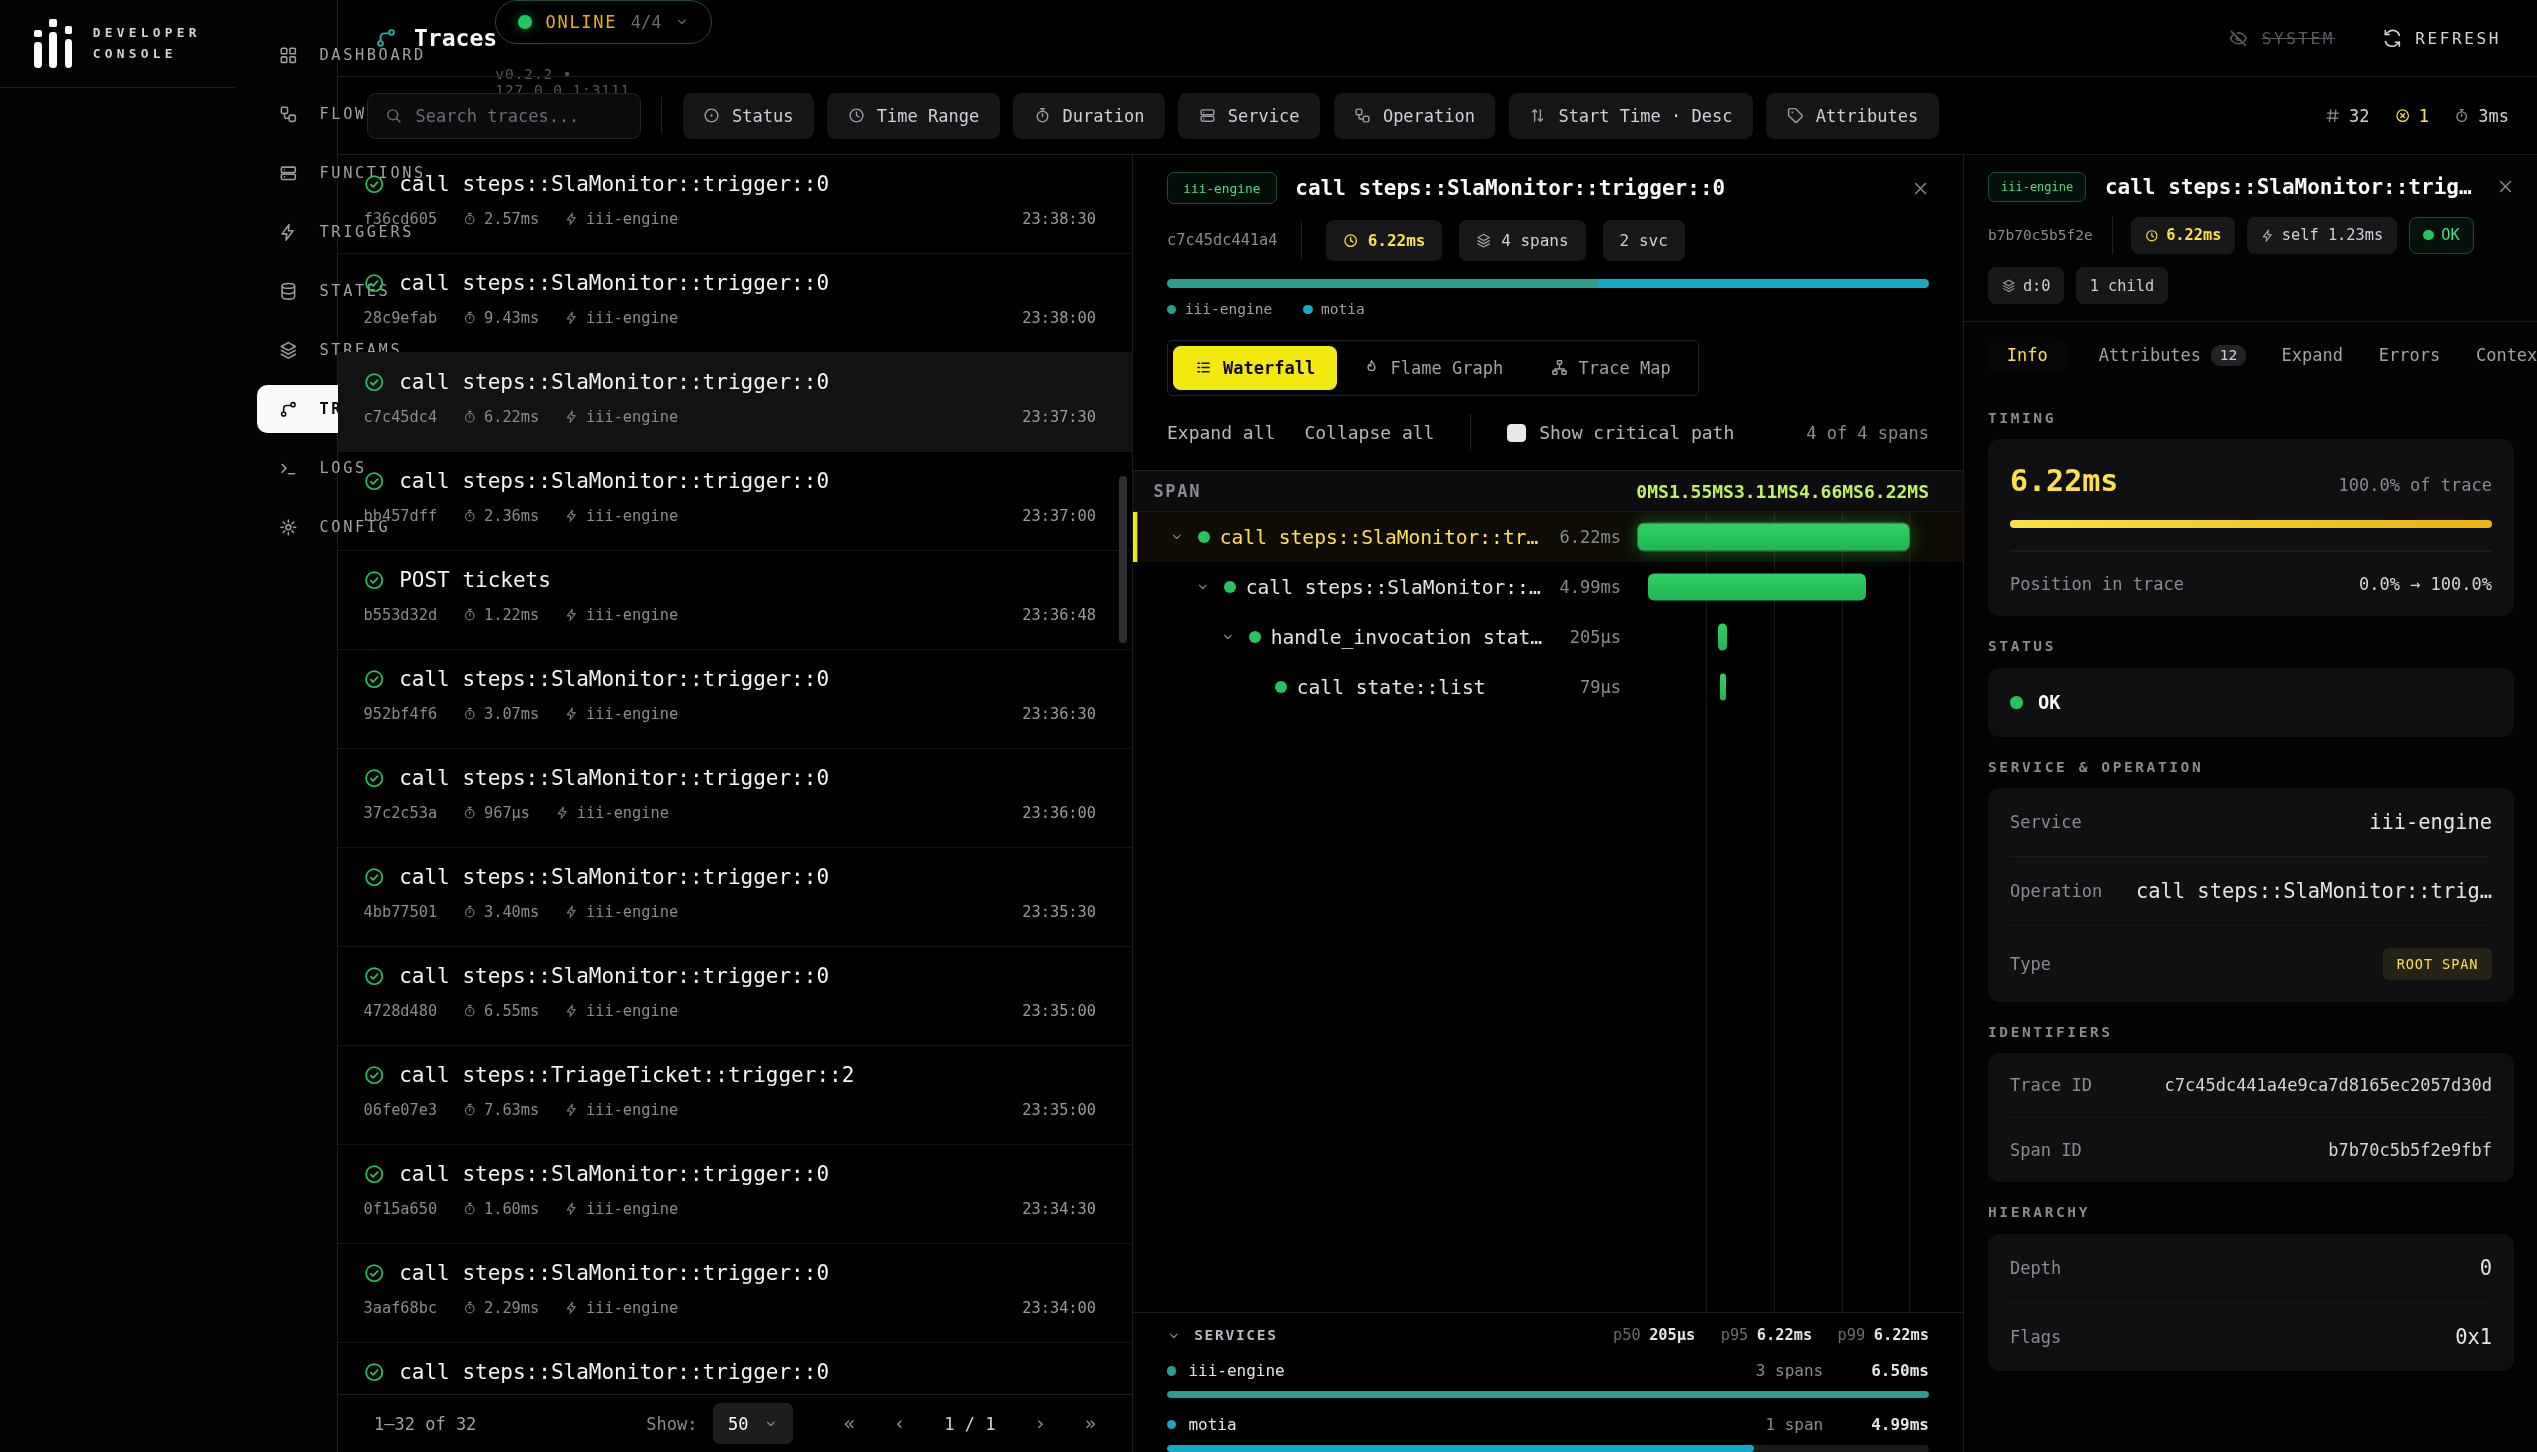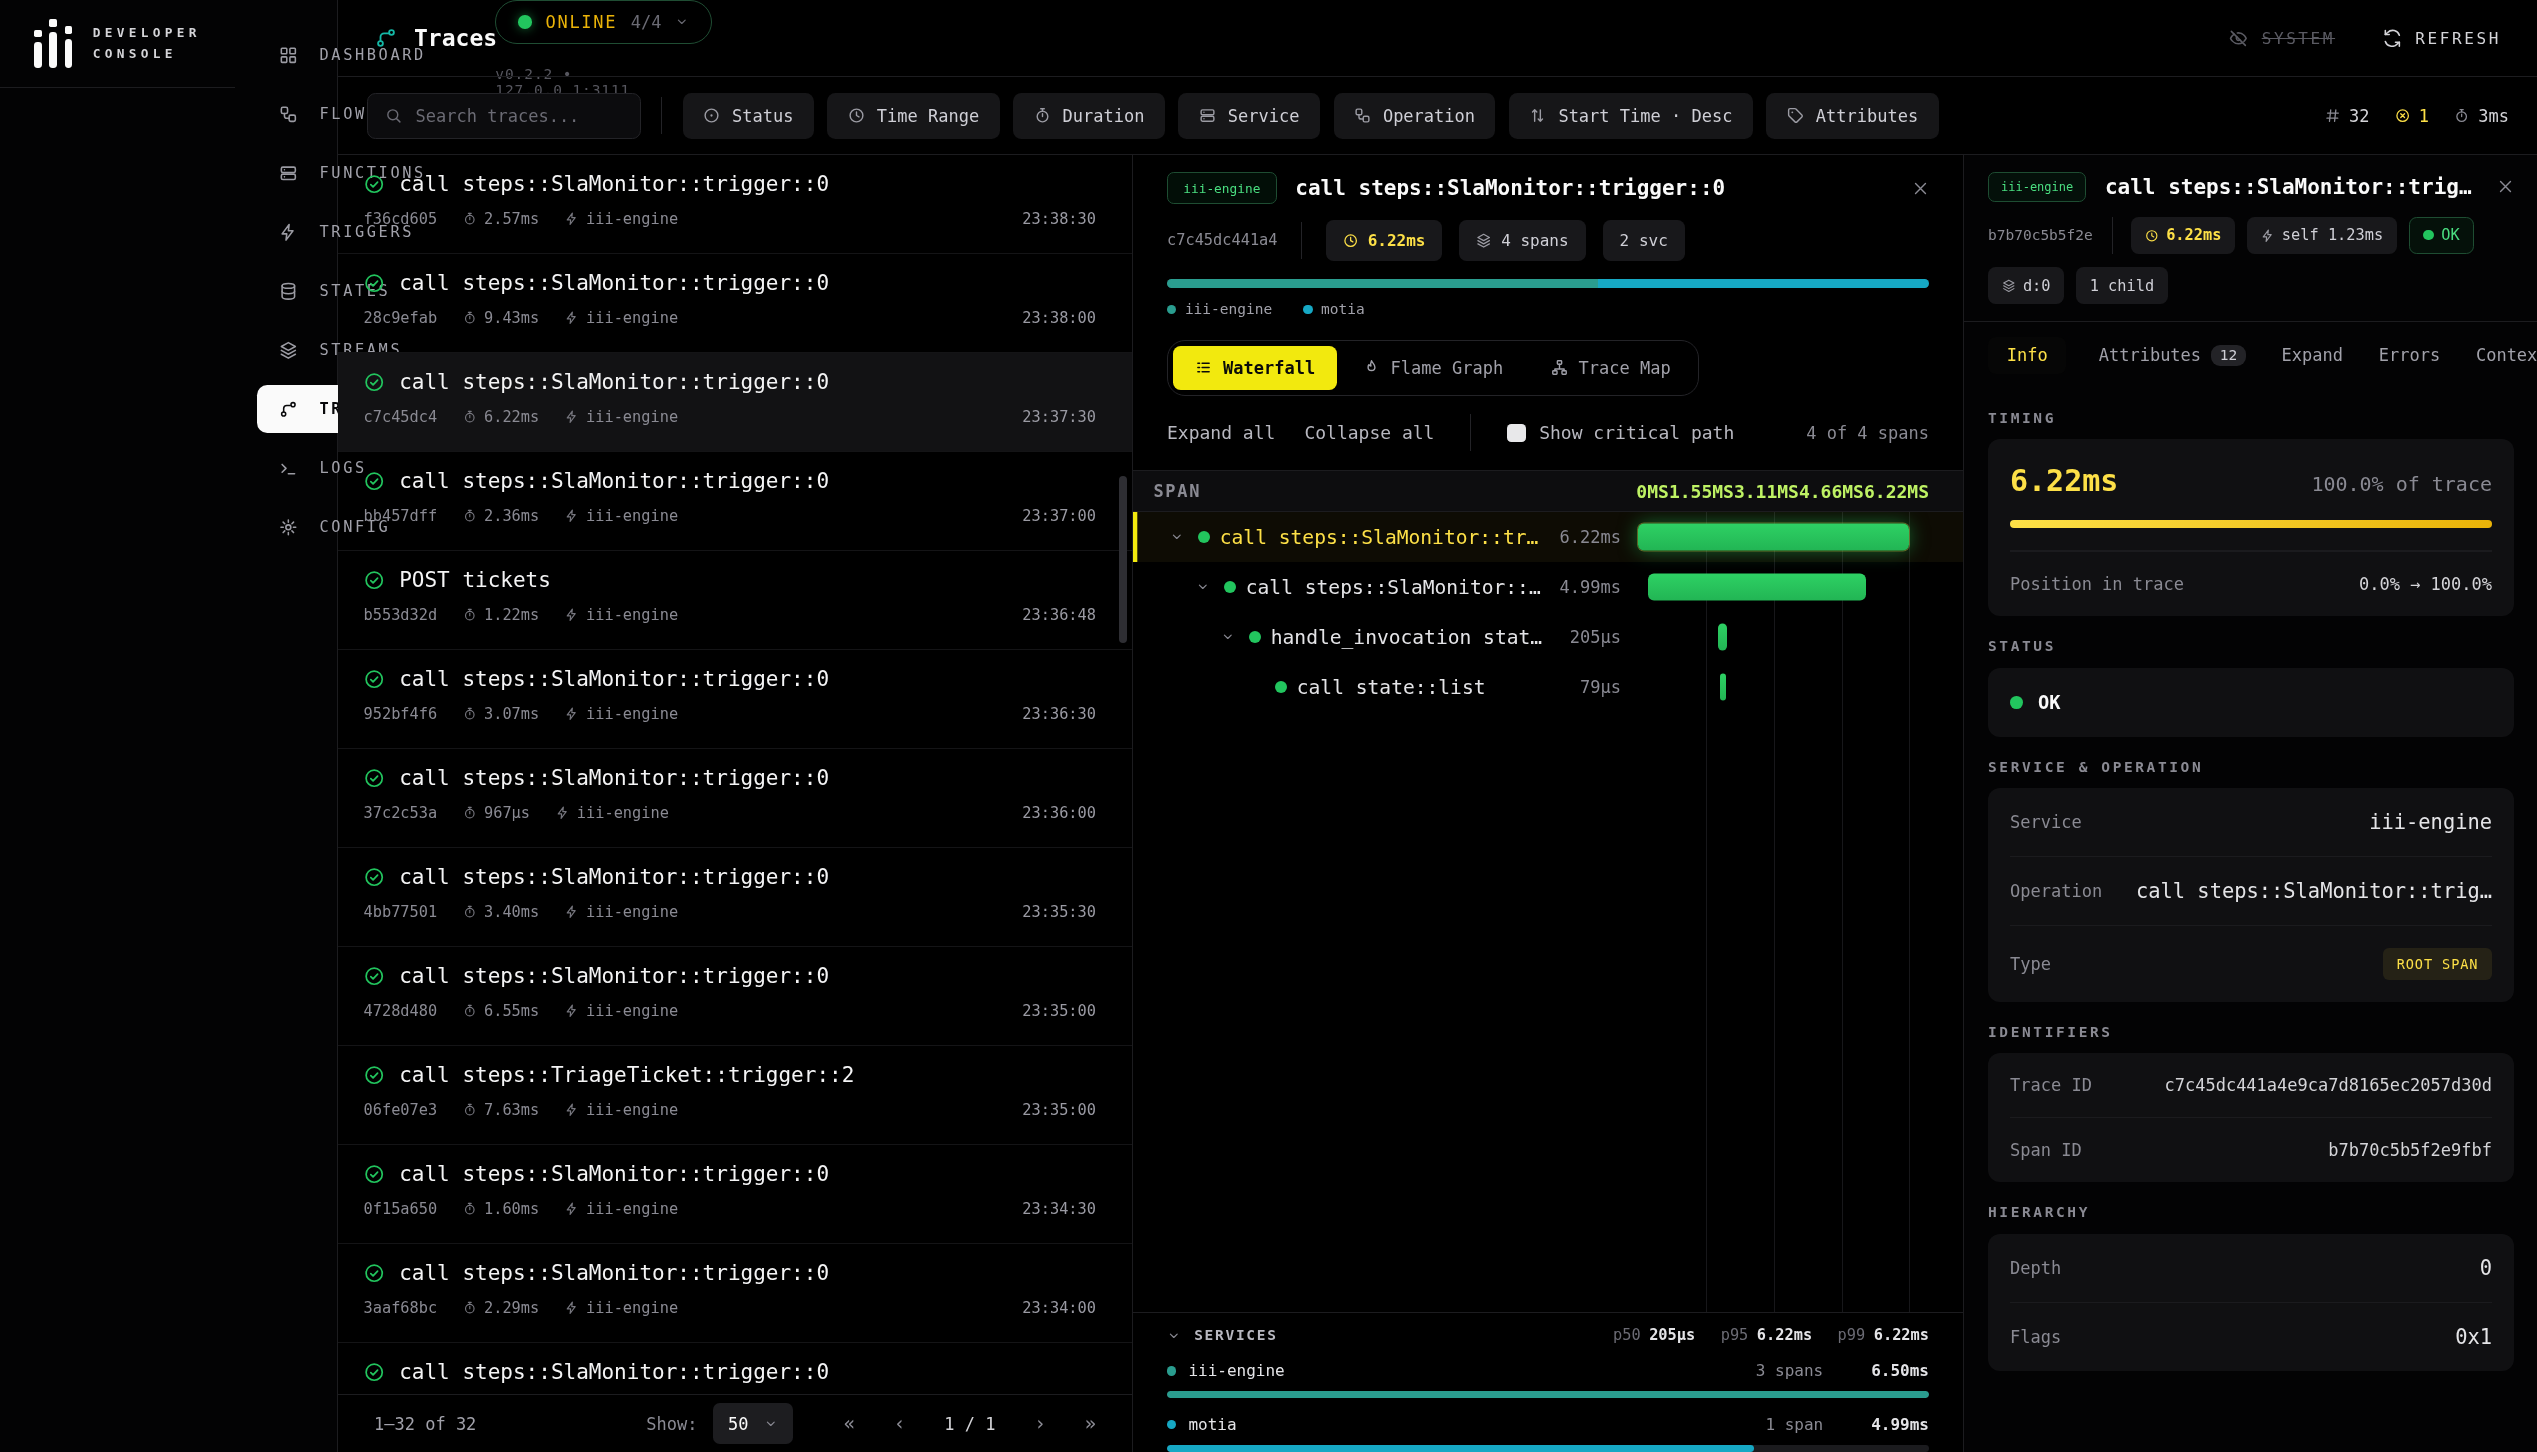--- a/index.html
+++ b/index.html
@@ -108,7 +108,7 @@
   .leg-item{display:flex;align-items:center;gap:8.5px}
   .leg-dot{width:9.4px;height:9.4px;border-radius:50%}
   .tabs-row{padding:8.5px 34px 13.6px}
-  .tabs{display:inline-flex;border:0.9px solid var(--border2);border-radius:18px;padding:5.1px;gap:3.4px}
+  .tabs{display:inline-flex;border:0.9px solid var(--border2);border-radius:5px;padding:5.1px;gap:3.4px}
   .tab{display:flex;align-items:center;gap:11px;height:44px;padding:0 22px;border-radius:7.7px;color:var(--txt2);font-size:17px;cursor:pointer;white-space:nowrap}
   .tab.active{background:var(--yellow);color:#0a0a0a;font-weight:bold}
   .controls-row{display:flex;align-items:center;gap:29px;padding:5.1px 34px 18.7px;font-size:18px;color:#b8b8c0;border-bottom:0.9px solid var(--border)}

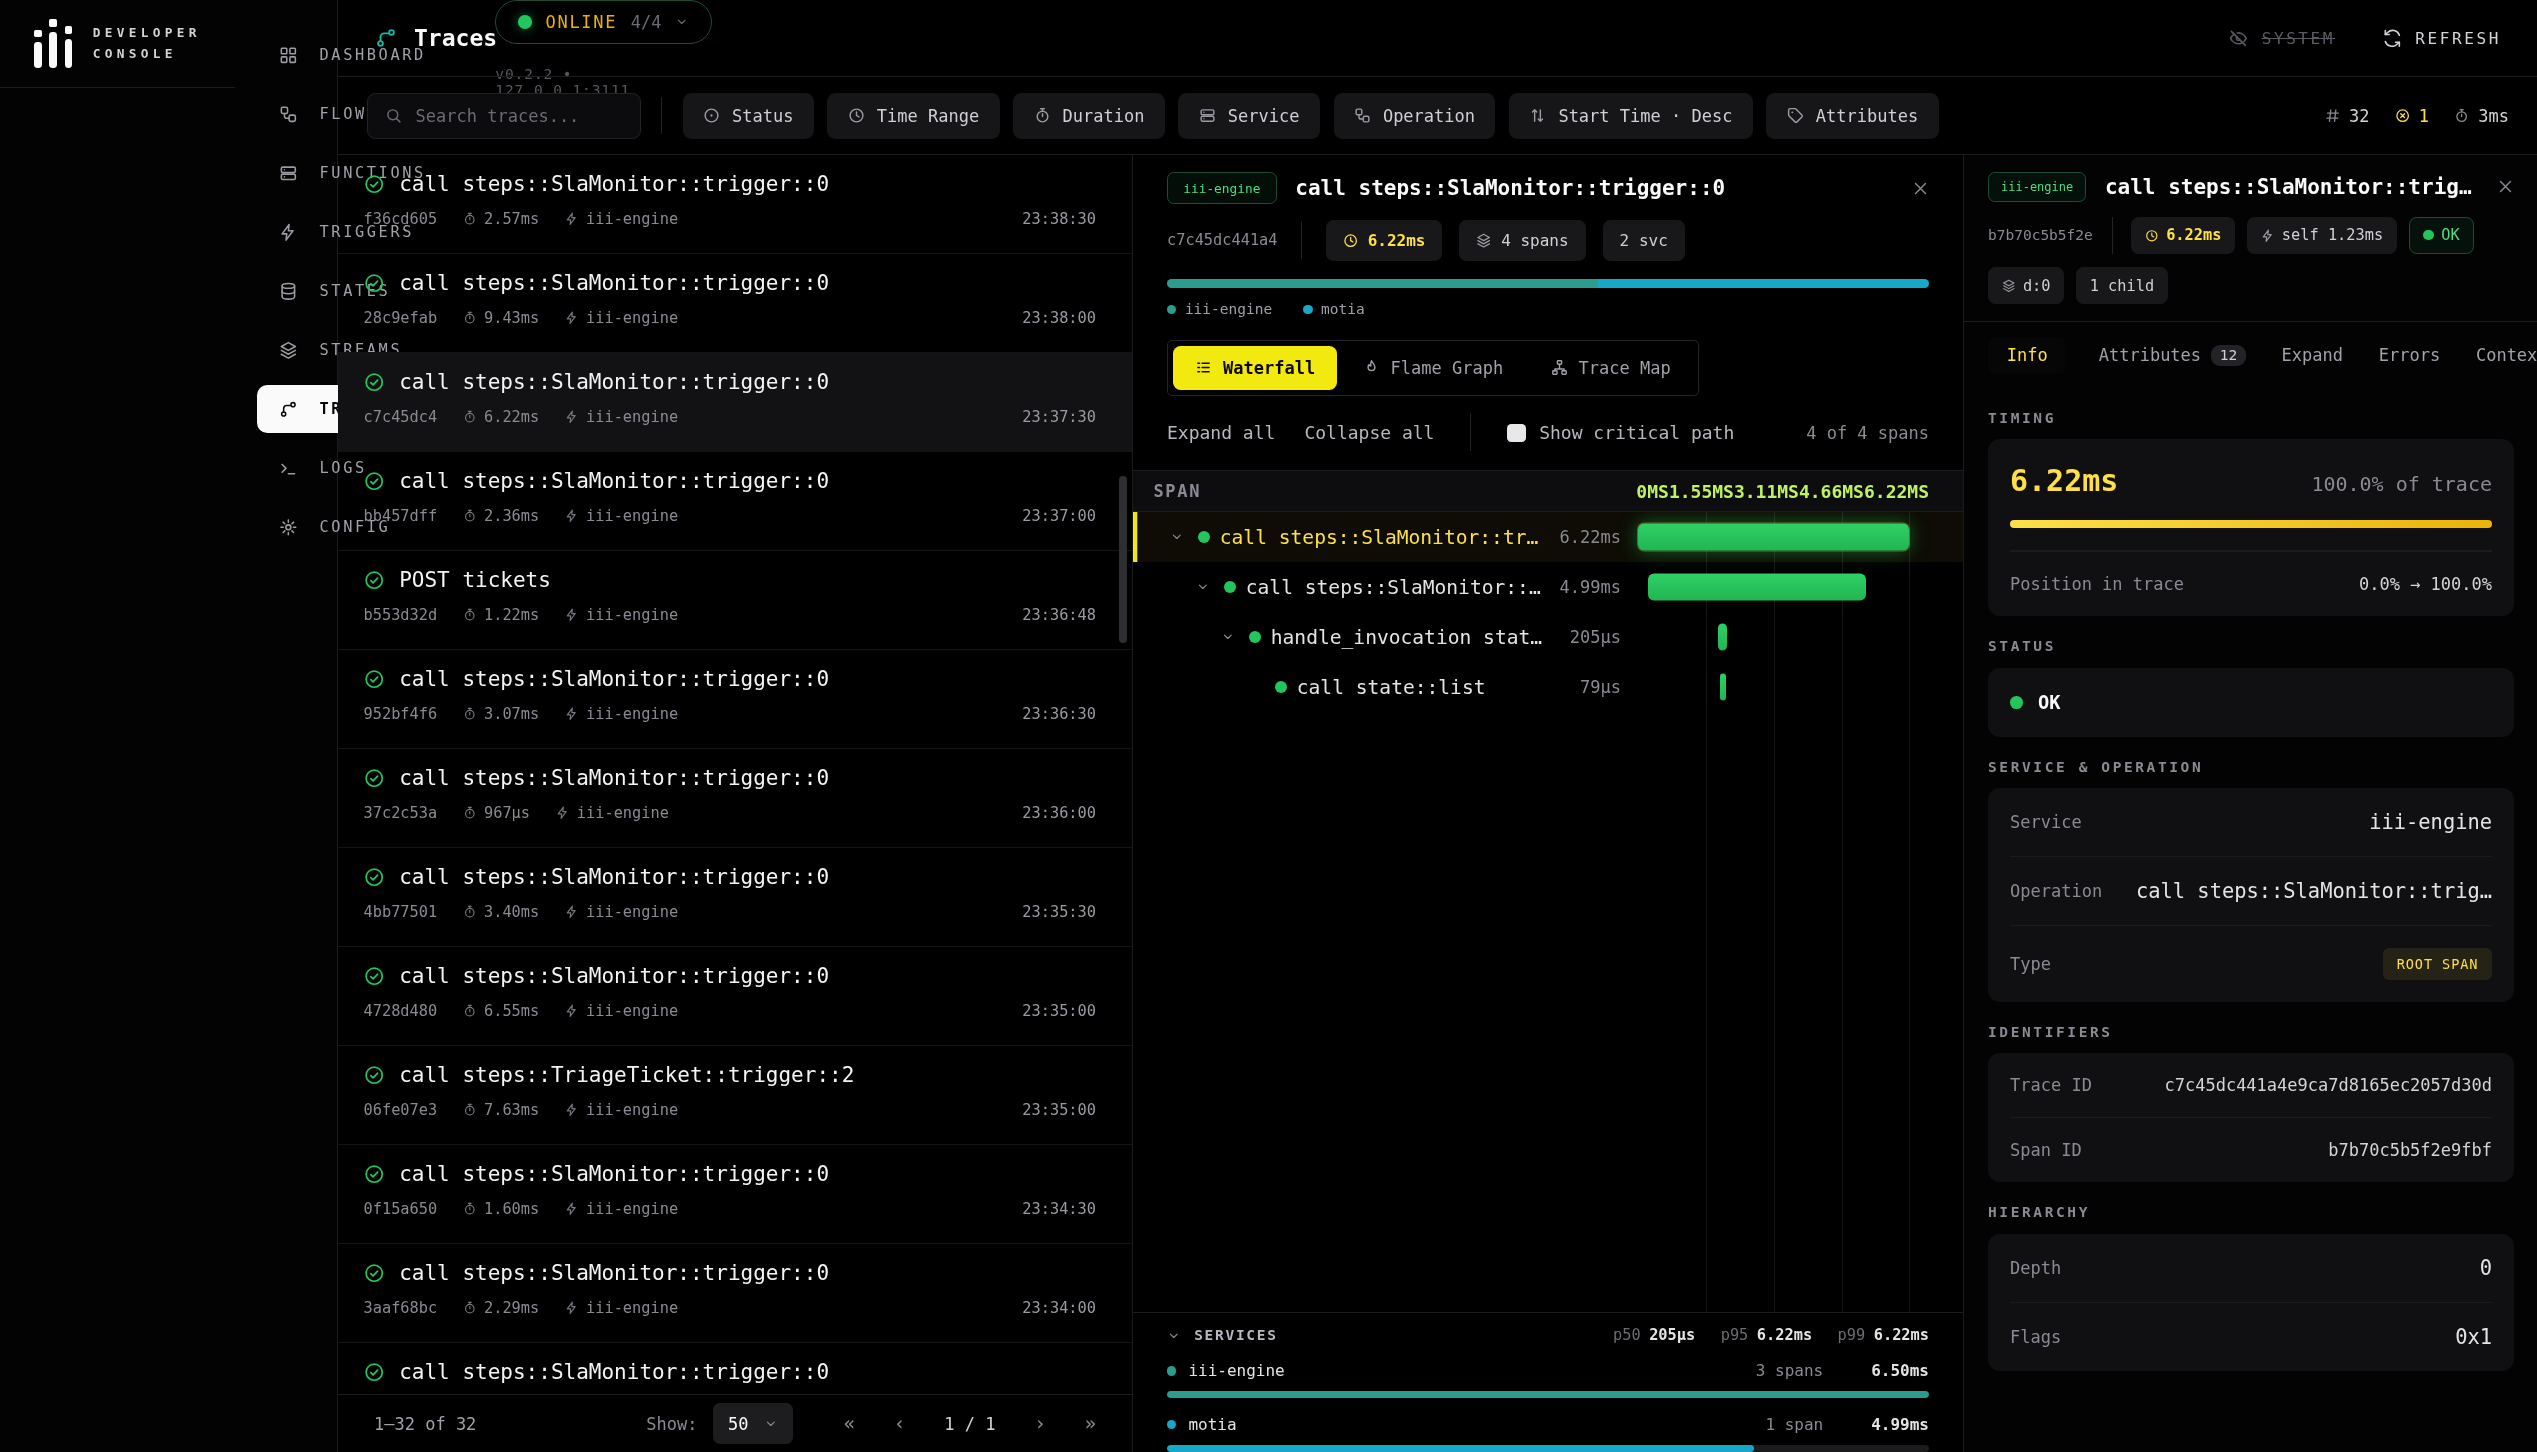--- a/index.html
+++ b/index.html
@@ -168,7 +168,7 @@
   .timing-top{padding:24px 0 22px;border-bottom:0.9px solid #1b1b1e}
   .timing-line{display:flex;align-items:baseline;justify-content:space-between}
   .timing-val{font-size:30px;font-weight:bold;color:var(--yellow-txt)}
-  .timing-pct{font-size:20px;color:var(--txt3)}
+  .timing-pct{font-size:17px;color:var(--txt3)}
   .timing-bar{height:7.7px;border-radius:5.1px;background:linear-gradient(90deg,#fde047,#eab308);margin-top:22px}
   .status-row{display:flex;align-items:center;gap:15.3px;padding:24px 0;font-size:18.7px;font-weight:bold;color:#fafafa}
   .status-dot{width:12.8px;height:12.8px;border-radius:50%;background:var(--green)}

